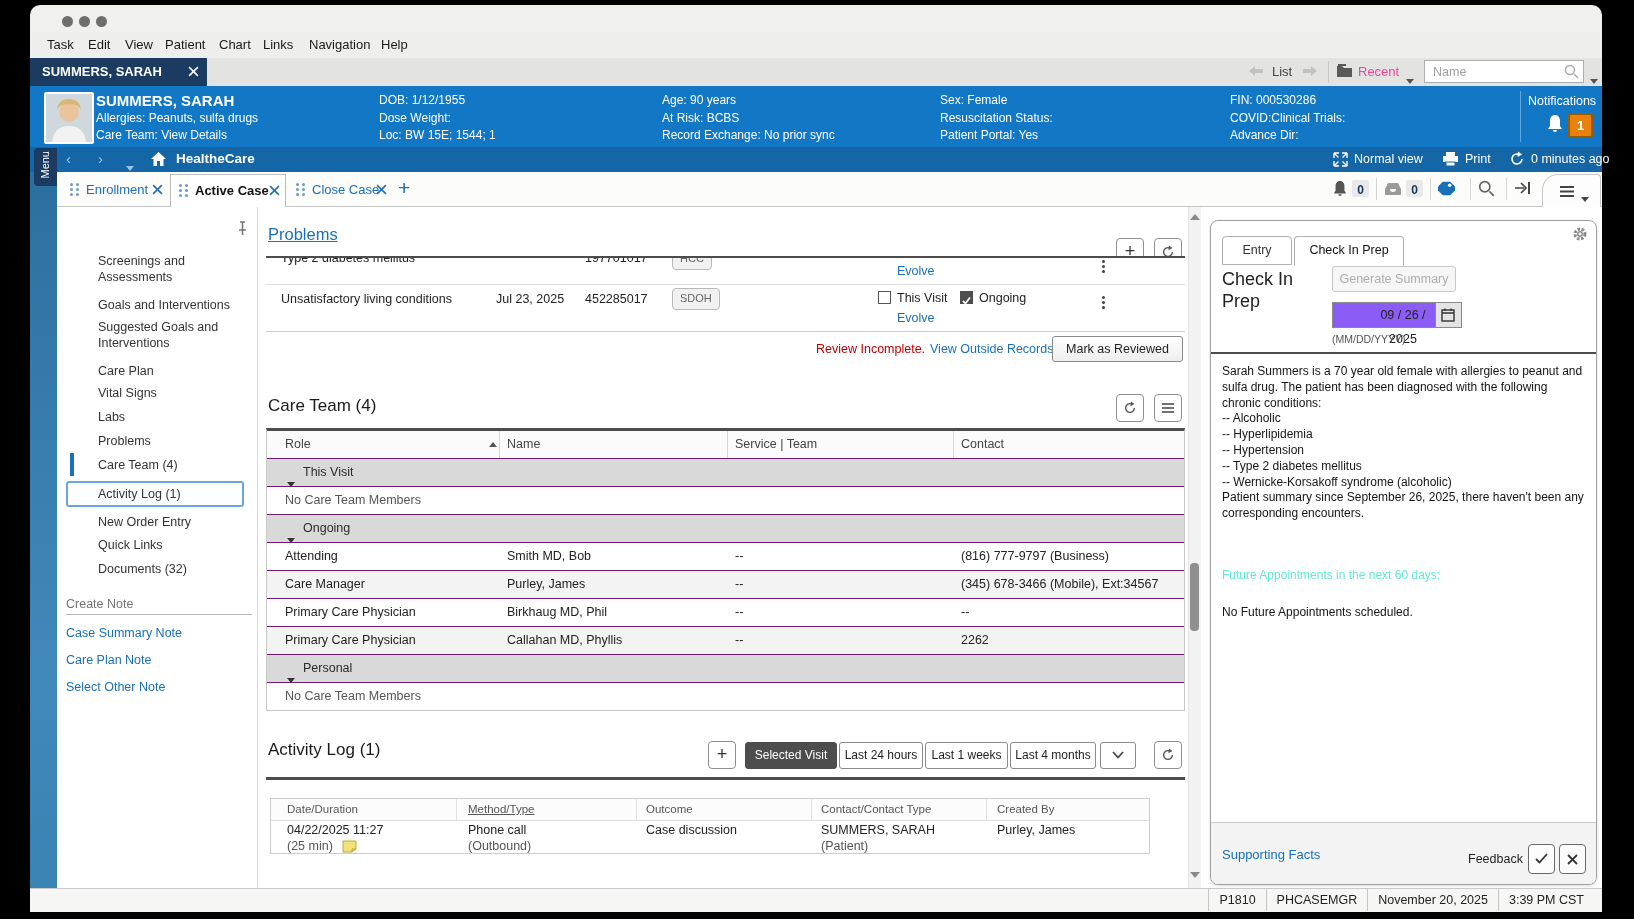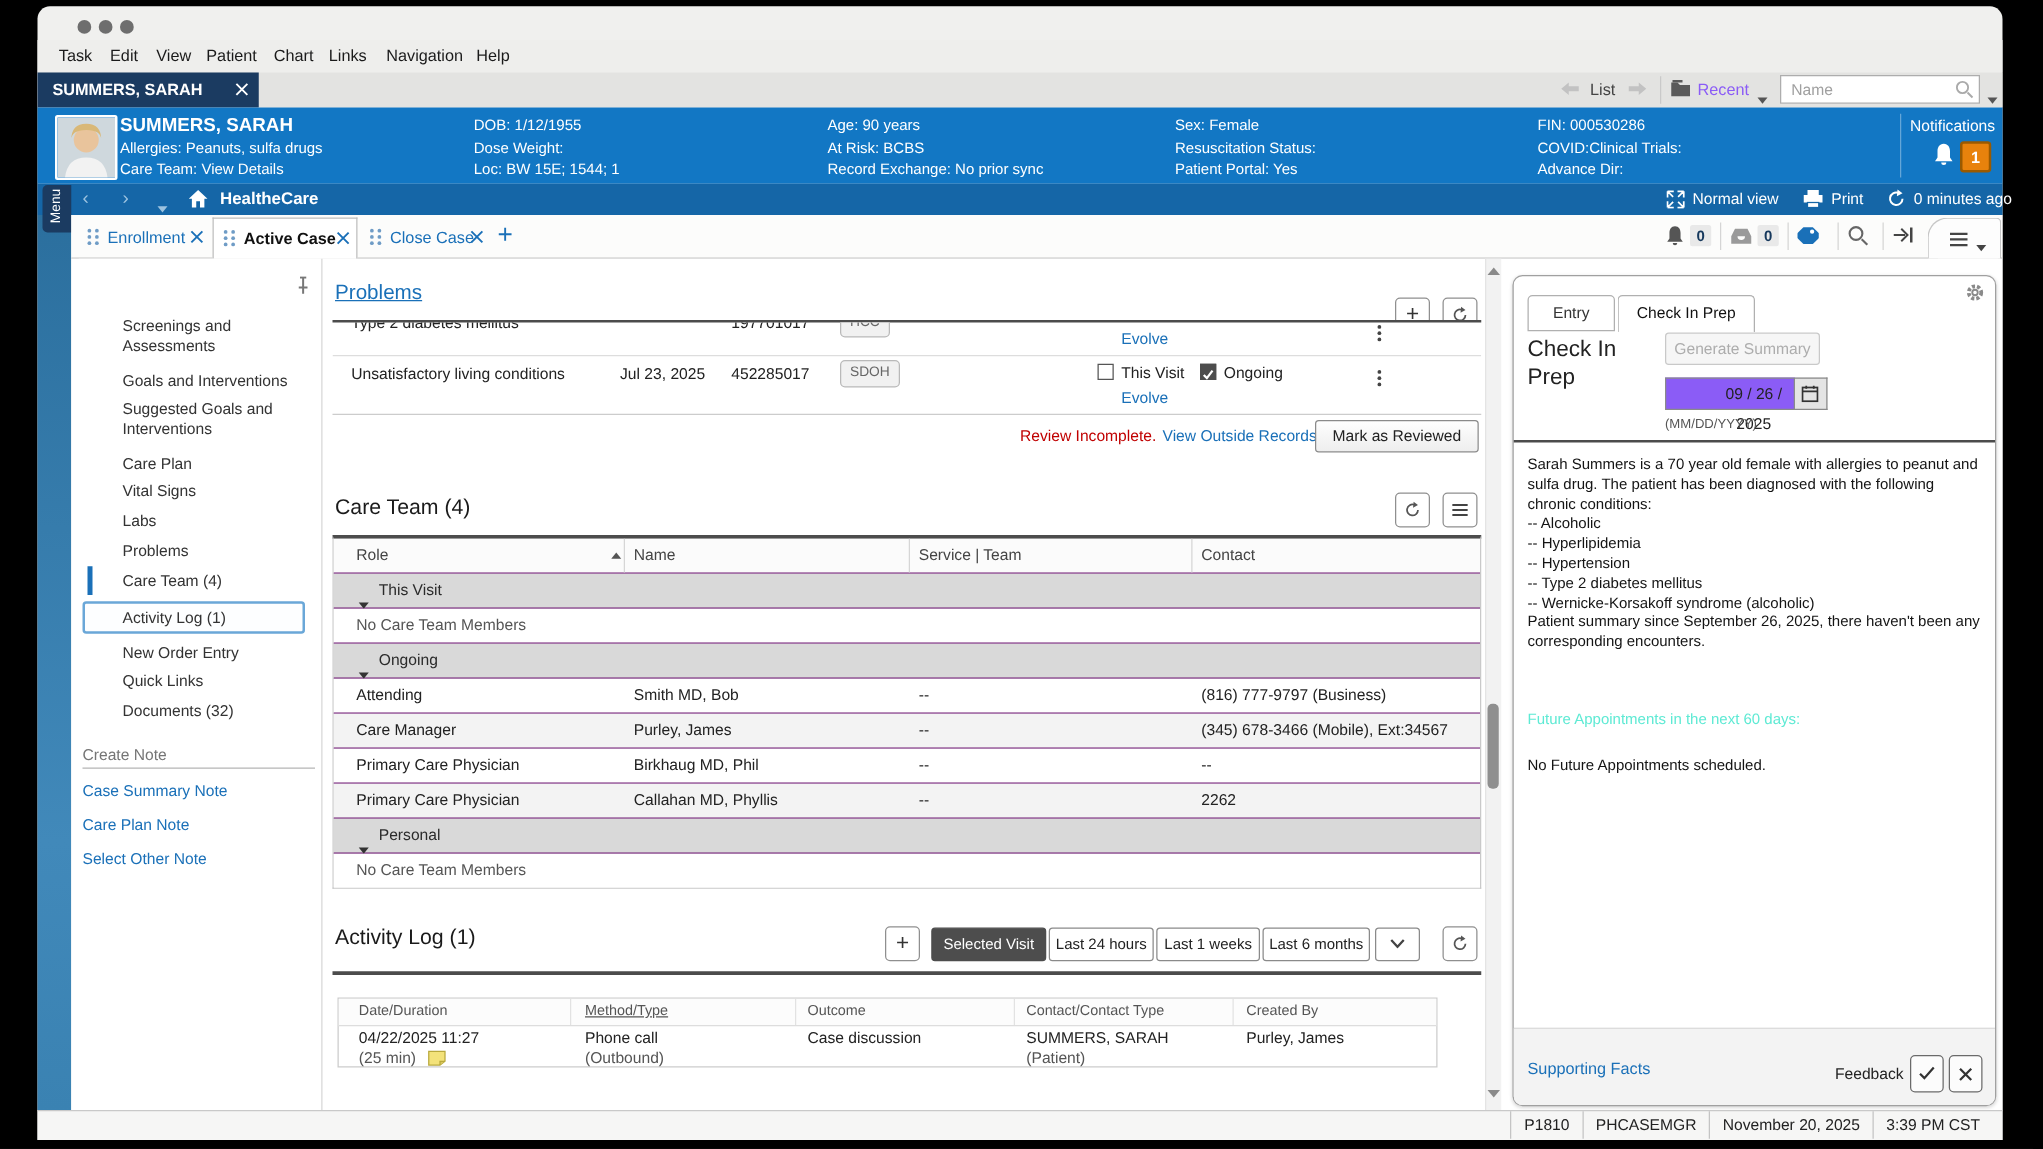--- a/index.html
+++ b/index.html
@@ -97,7 +97,7 @@
       <path d="M1 3 L6 3 L8 5 L16 5 L16 14 L1 14 Z" fill="#5a5a5a"></path>
       <path d="M2 1 L10 1 L10 3 L2 3 Z" fill="#5a5a5a"></path>
     </svg>
-  <span class="t" style="left:1358px;top:64px;font-size:13px;color:#8b5cf6;">Recent</span>
+  <span class="t" style="left:1358px;top:64px;font-size:13px;color:#ec4899;">Recent</span>
   <span class="abs" style="left:1406px;top:70px;"><span class="tri-down" style="border-top-color:#555;"></span></span>
   <input class="search" style="left: 1424px; top: 60px; width: 160px; height: 23px;" placeholder="Name">
   <svg class="abs" style="left:1564px;top:64px;" width="15" height="15" viewBox="0 0 15 15">

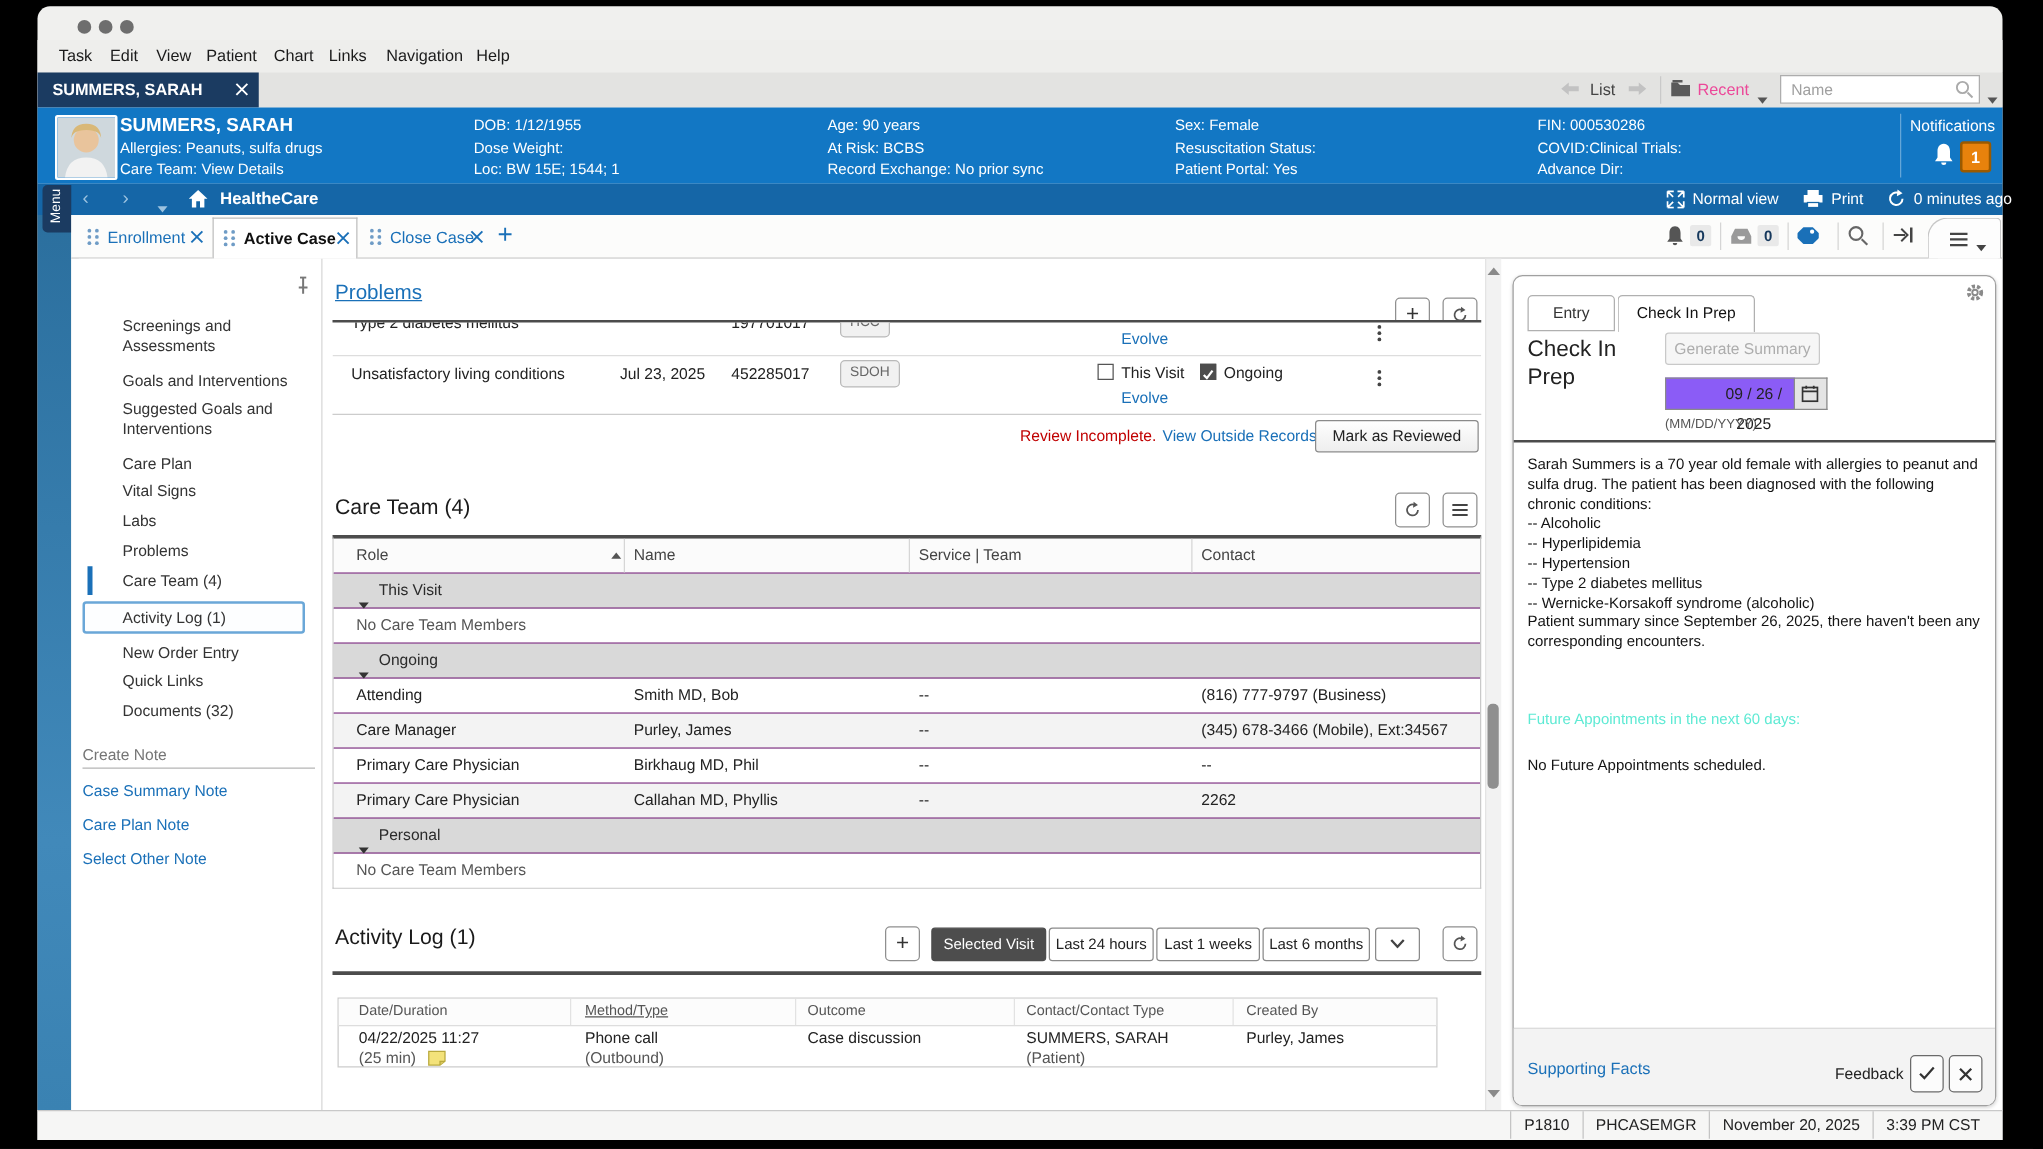--- a/index.html
+++ b/index.html
@@ -356,7 +356,7 @@
   <div class="seg-btn seg-active" style="left:745px;width:92px;"><span>Selected Visit</span></div>
   <div class="seg-btn" style="left:839px;width:84px;"><span>Last 24 hours</span></div>
   <div class="seg-btn" style="left:925px;width:83px;"><span>Last 1 weeks</span></div>
-  <div class="seg-btn" style="left:1010px;width:86px;"><span>Last 6 months</span></div>
+  <div class="seg-btn" style="left:1010px;width:86px;"><span>Last 4 months</span></div>
   <div class="seg-btn" style="left:1100px;width:36px;">
     <svg style="margin-top:8px;" width="12" height="8" viewBox="0 0 12 8">
         <path d="M1 1 L6 6.5 L11 1" stroke="#444" stroke-width="1.8" fill="none"></path>

